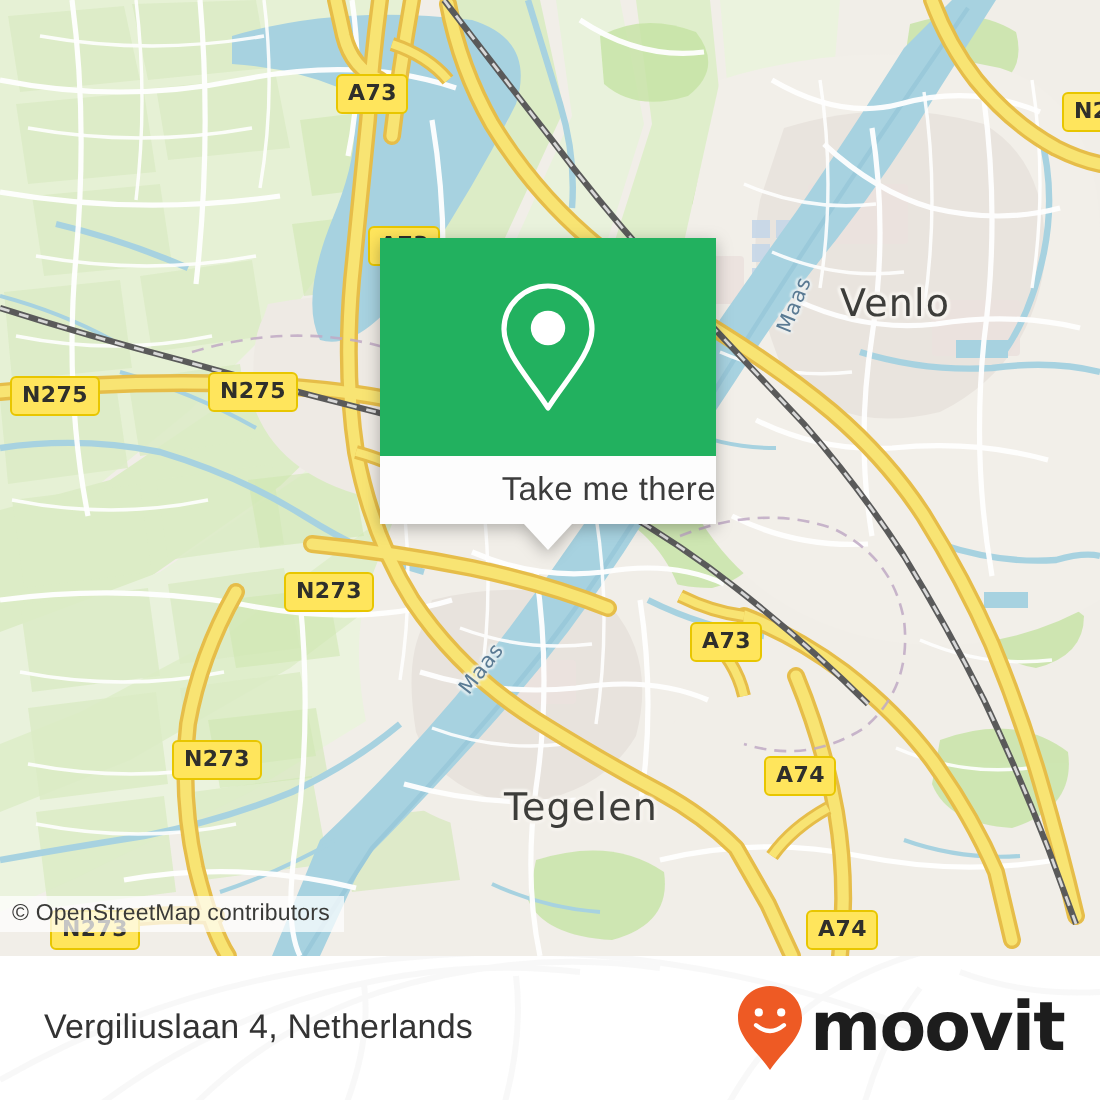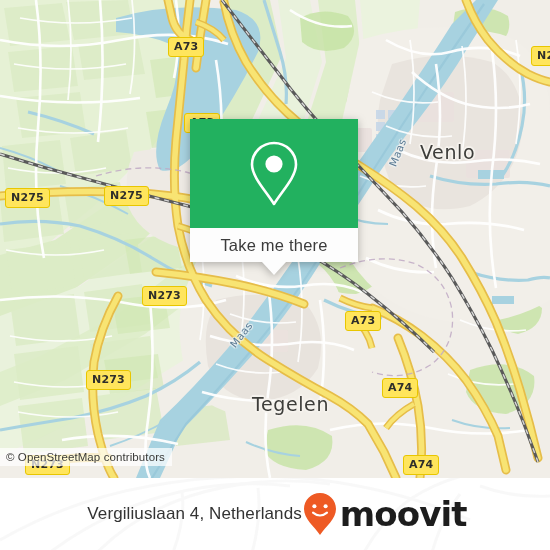--- a/index.html
+++ b/index.html
@@ -73,7 +73,7 @@
   }
   #callout-bottom{
     height:34px;background:#fdfdfd;
-    display:flex;align-items:center;justify-content:center;
+    display:flex;align-items:center;justify-content:flex-end;
     position:relative;
   }
   #callout-label{

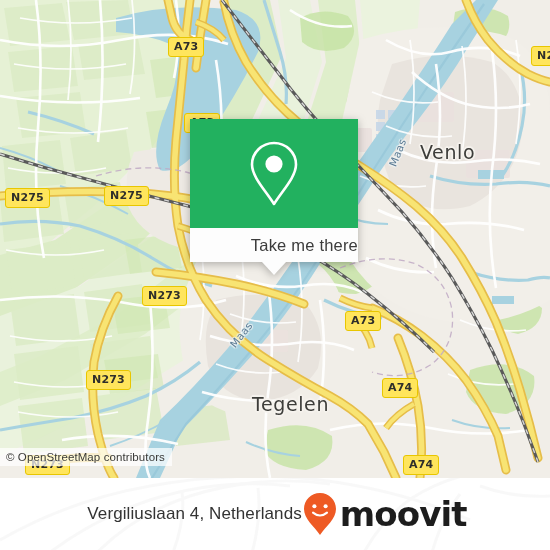--- a/index.html
+++ b/index.html
@@ -99,7 +99,7 @@
   }
   #footer-inner{
     position:relative;width:100%;height:100%;
-    display:flex;align-items:center;justify-content:center;
+    display:flex;align-items:center;justify-content:space-between;
     padding:0 18px 0 22px;box-sizing:border-box;
   }
   #address{

